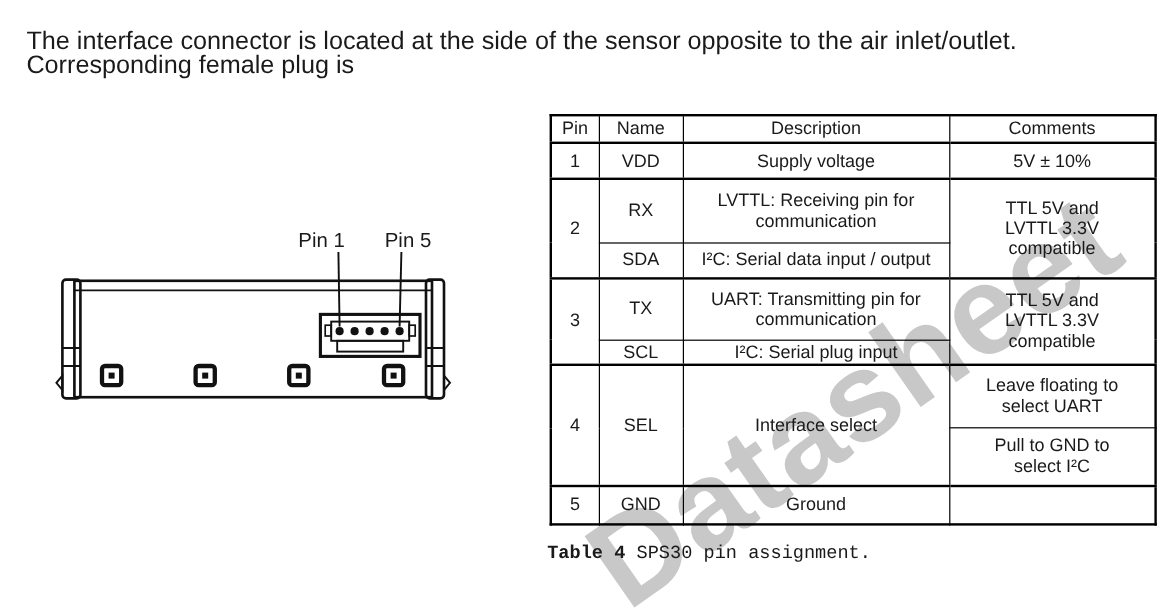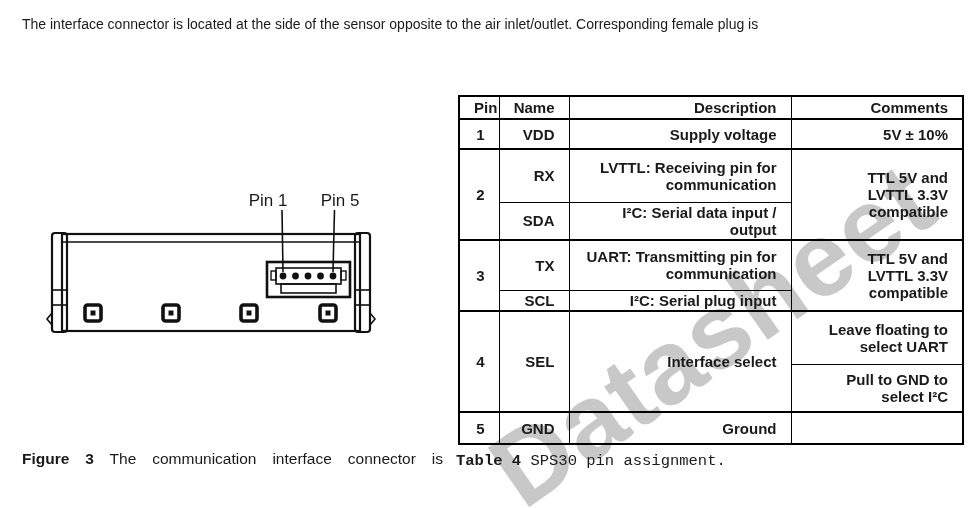--- a/index.html
+++ b/index.html
@@ -28,8 +28,8 @@
   }
   
   .intro{
-    position:absolute;left:22px;top:14px;width:932px;
-    font-size:14px;line-height:20px;
+    position:absolute;left:22px;top:25px;width:932px;
+    font-size:21px;line-height:20px;
     z-index:1;
   }
   

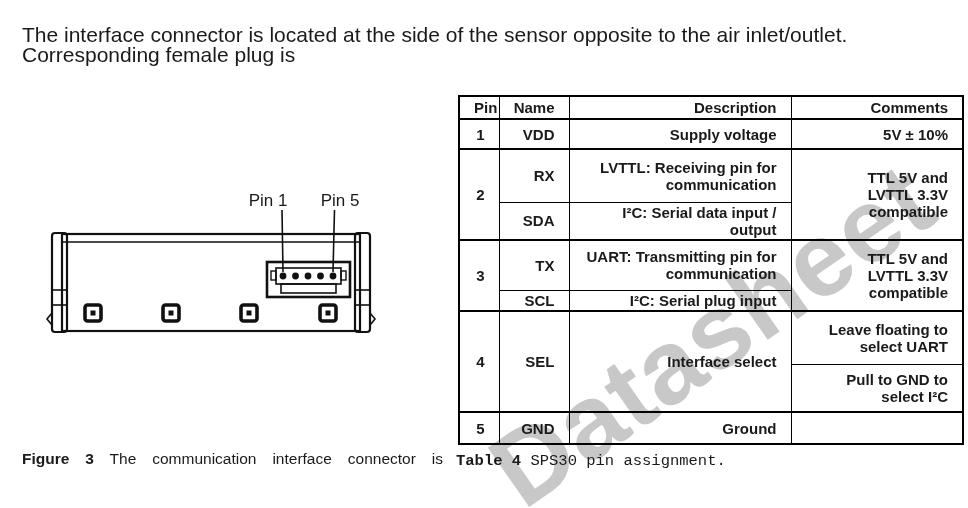--- a/index.html
+++ b/index.html
@@ -67,10 +67,10 @@
   table.pins col.c-com{width:172px;}
   table.pins th, table.pins td{
     border:1px solid #000;
-    text-align:right;
+    text-align:center;
     vertical-align:middle;
-    padding:1px 14px;
-    font-weight:bold;
+    padding:1px 3px;
+    font-weight:normal;
     overflow:hidden;
   }
   table.pins{border:2px solid #000;}

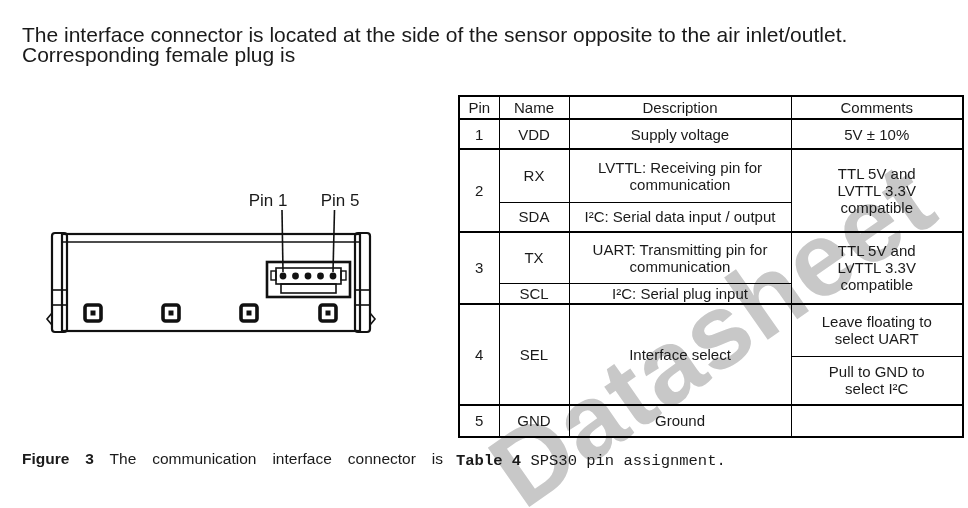--- a/index.html
+++ b/index.html
@@ -162,7 +162,6 @@
   </svg>
 
   <div class="figcap">
-    <div class="l1"><b>Figure 3</b> <span>The communication interface connector is</span></div>
   </div>
 
   <div class="table-wrap">

